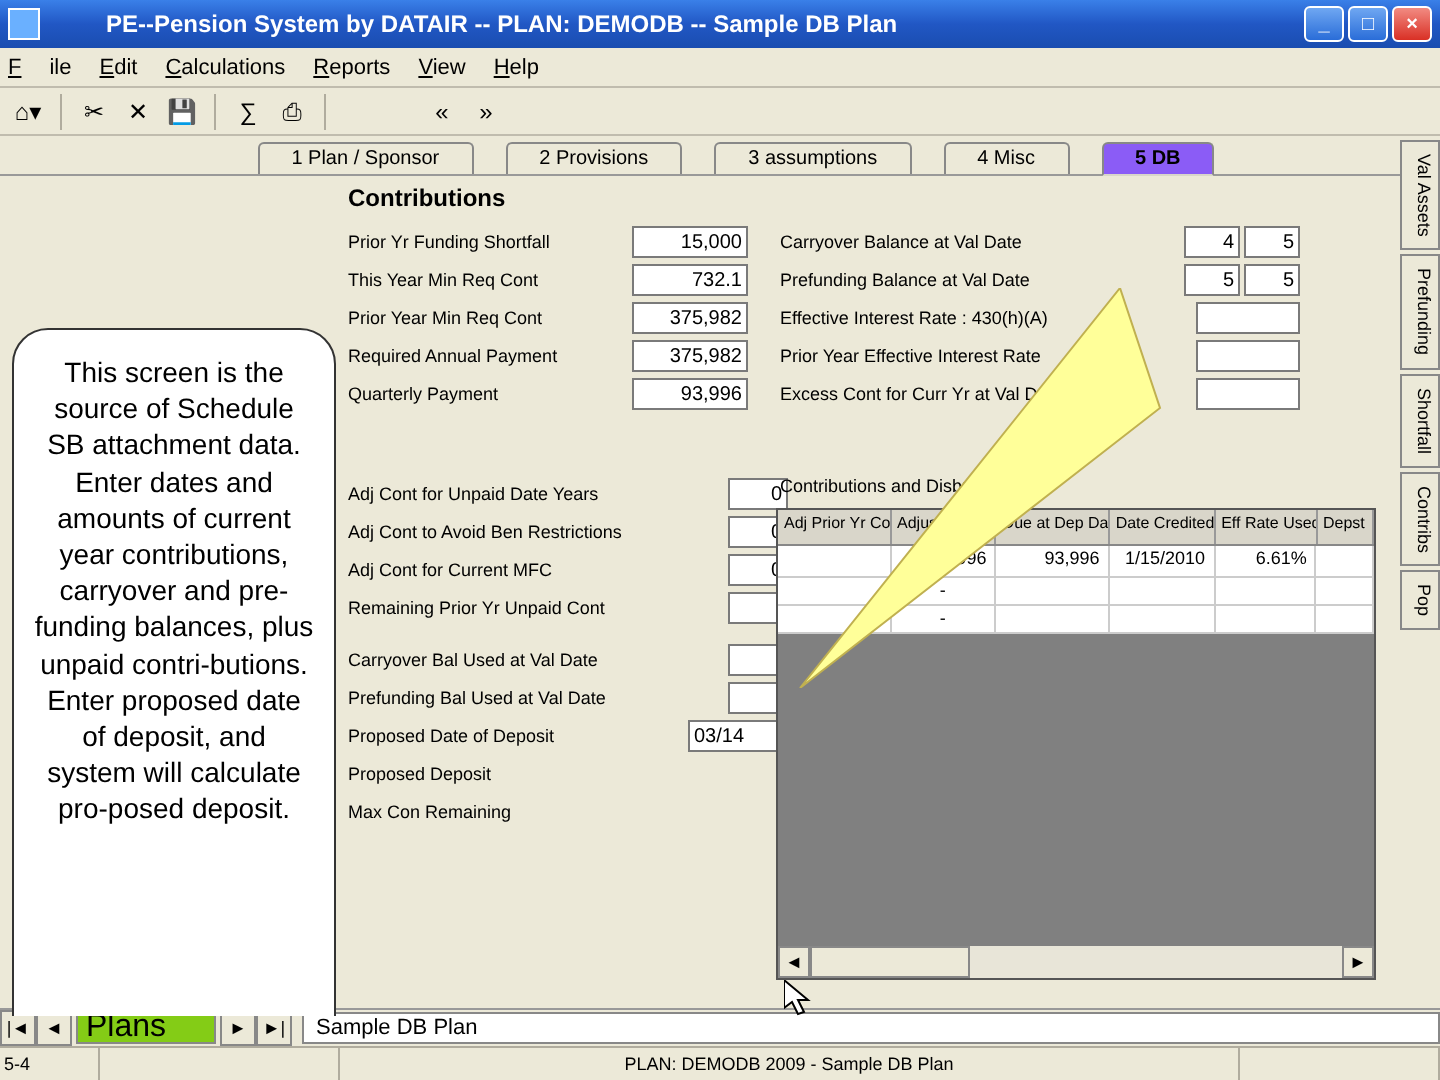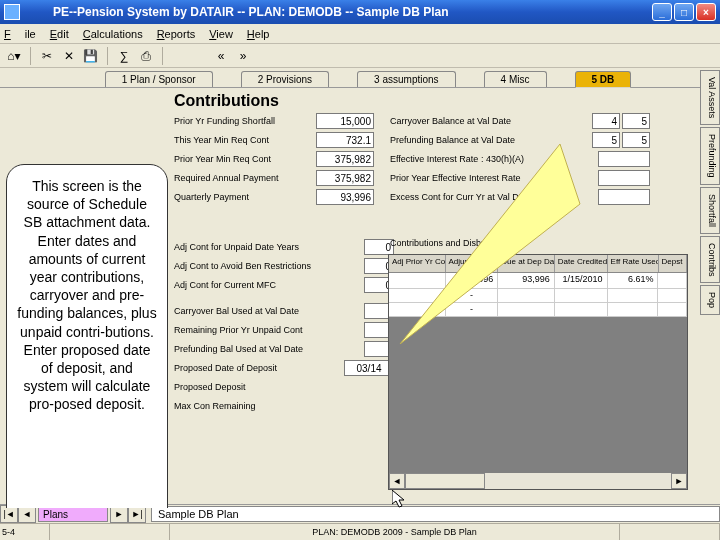--- a/index.html
+++ b/index.html
@@ -74,7 +74,7 @@
   .tabrow {
     display: flex;
     justify-content: center;
-    gap: 28px;
+    gap: 16px;
     padding: 3px 0 0 16px;
     background: #ece9d8;
     border-bottom: 1px solid #999;

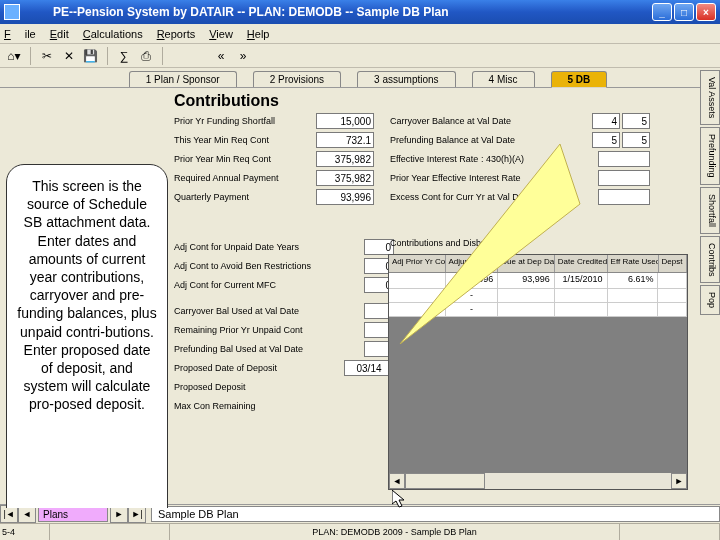--- a/index.html
+++ b/index.html
@@ -90,7 +90,7 @@
     white-space: nowrap;
   }
   .tab.active {
-    background: #eab308;
+    background: #8b5cf6;
     font-weight: bold;
     border-bottom: 1px solid #d9d6ca;
     margin-bottom: -1px;

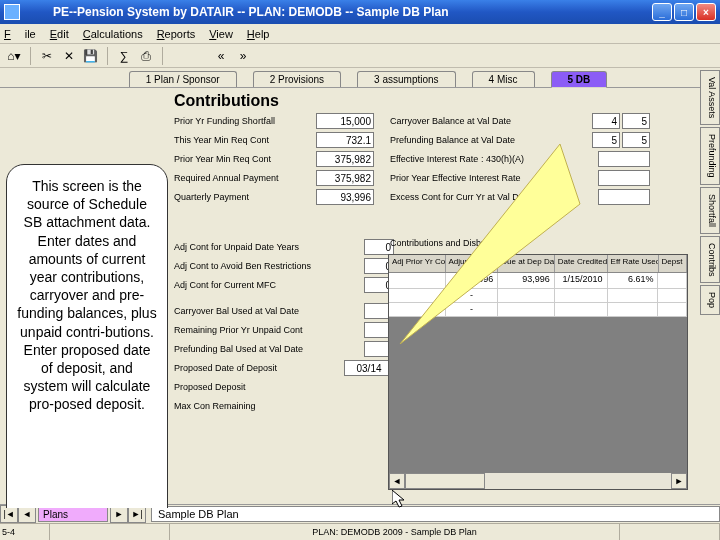--- a/index.html
+++ b/index.html
@@ -106,7 +106,7 @@
     left: 174px; top: 4px;
     font-weight: bold;
     color: #000;
-    font-size: 16px;
+    font-size: 12px;
   }
   .leftfields {
     position: absolute;

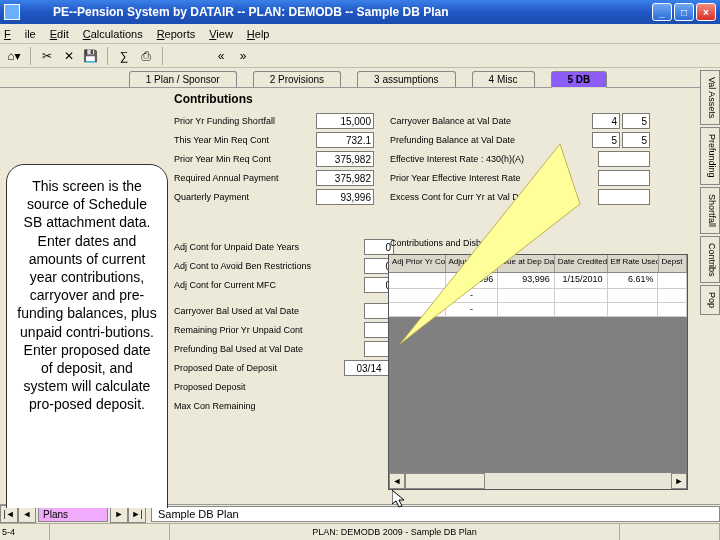--- a/index.html
+++ b/index.html
@@ -445,12 +445,12 @@
         <label>Adj Cont for Current MFC</label>
         <input style="width: 30px;" value="0">
       </div>
+    <div class="row">
+        <label>Remaining Prior Yr Unpaid Cont</label>
+        <input style="width: 30px;" value="">
+      </div>
     <div class="row" style="margin-top:8px">
         <label>Carryover Bal Used at Val Date</label>
-        <input style="width: 30px;" value="">
-      </div>
-    <div class="row">
-        <label>Remaining Prior Yr Unpaid Cont</label>
         <input style="width: 30px;" value="">
       </div>
     <div class="row">

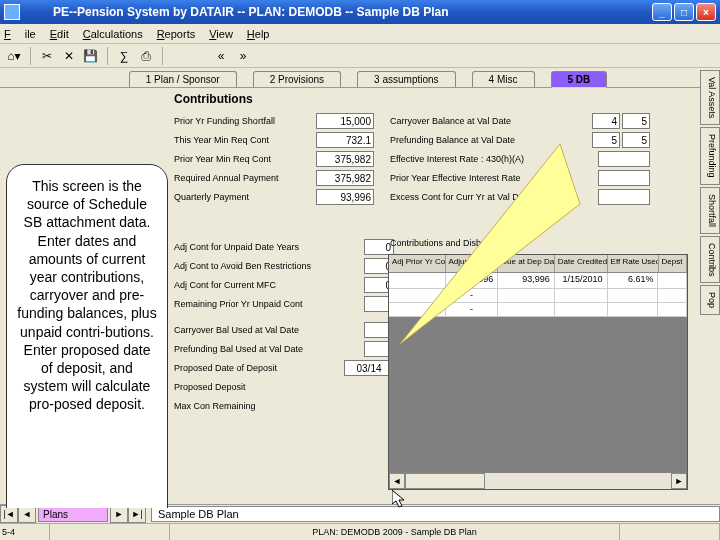--- a/index.html
+++ b/index.html
@@ -459,7 +459,7 @@
       </div>
     <div class="row">
         <label>Proposed Date of Deposit</label>
-        <input style="width: 50px; text-align: center;" value="03/14">
+        <input style="width: 50px; text-align: left;" value="03/14">
       </div>
     <div class="row">
         <label>Proposed Deposit</label>

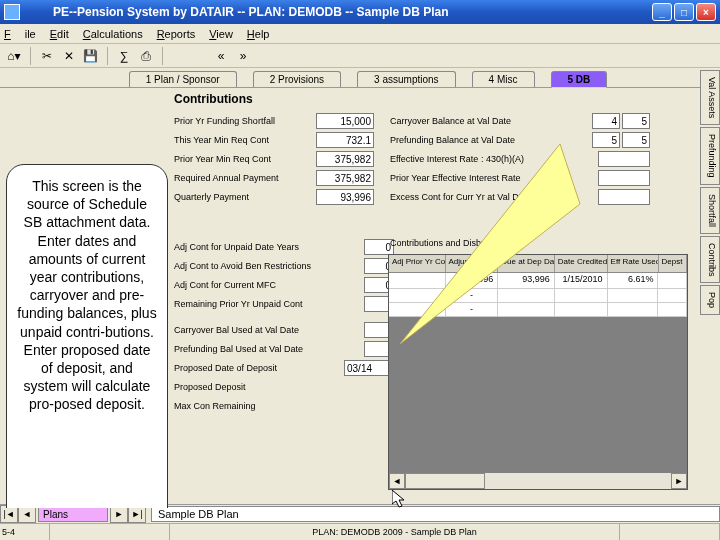--- a/index.html
+++ b/index.html
@@ -297,10 +297,10 @@
   }
   .navfield {
     border: 1px solid #888;
-    background: #f0abfc;
+    background: #84cc16;
     height: 16px;
     padding: 0 4px;
-    font-size: 10px;
+    font-size: 16px;
     display: flex;
     align-items: center;
     margin: 0 2px;

